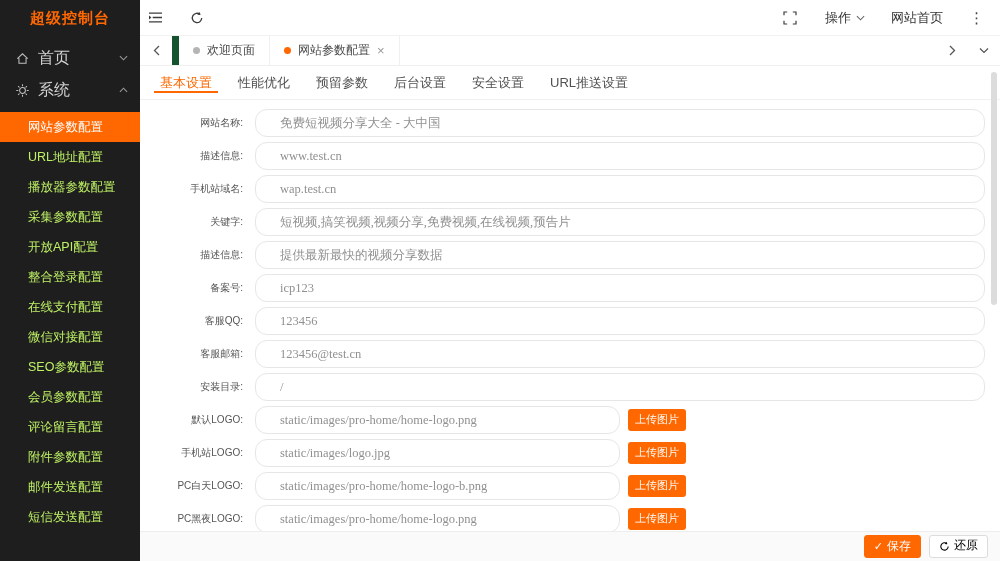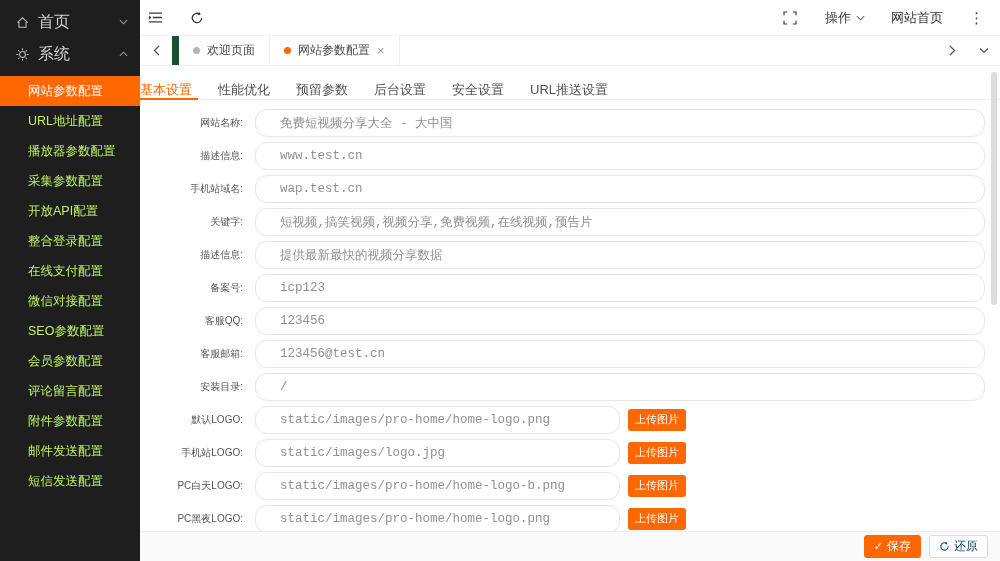--- a/index.html
+++ b/index.html
@@ -70,6 +70,7 @@
 <div id="app">
 
   <aside class="sidebar">
+    <div class="logo">超级控制台</div>
     <nav class="menu">
       <div class="menu-item">
         <span class="m-icon">

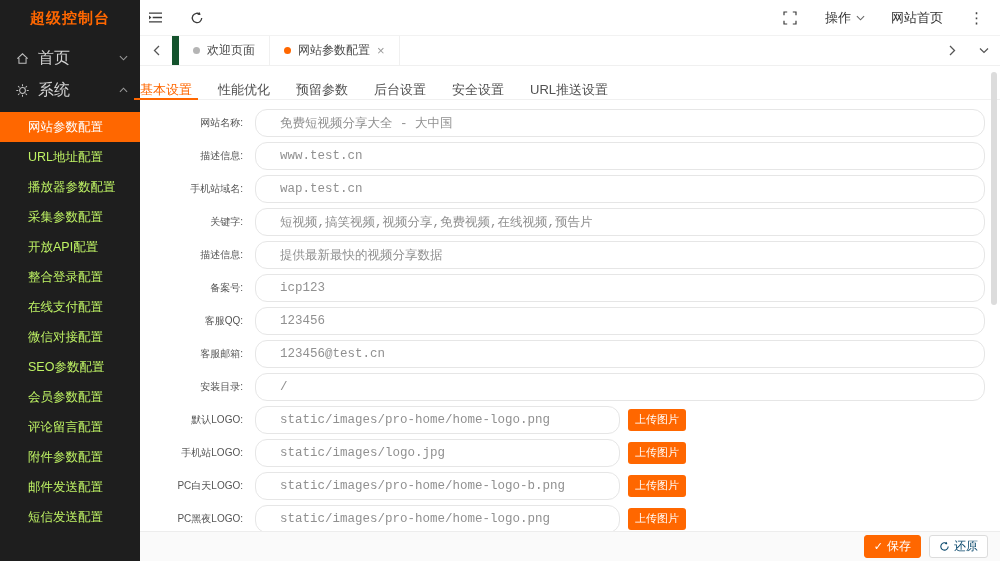--- a/index.html
+++ b/index.html
@@ -41,7 +41,7 @@
   .tab-close { color:#9a9a9a; font-size:13px; line-height:1; cursor:pointer; }
 
   
-  .form-tabs { height:34px; display:flex; align-items:flex-end; gap:26px; border-bottom:1px solid #f0f0f0; }
+  .form-tabs { height:34px; display:flex; align-items:center; gap:26px; padding-left:20px; border-bottom:1px solid #f0f0f0; }
   .form-tab { display:flex; align-items:center; font-size:13px; color:#515151; cursor:pointer; position:relative; white-space:nowrap; }
   .form-tab.active { color:#ff6700; }
   .form-tab.active::after { content:""; position:absolute; left:-6px; right:-6px; bottom:-1px; height:2px; background:#ff6700; }

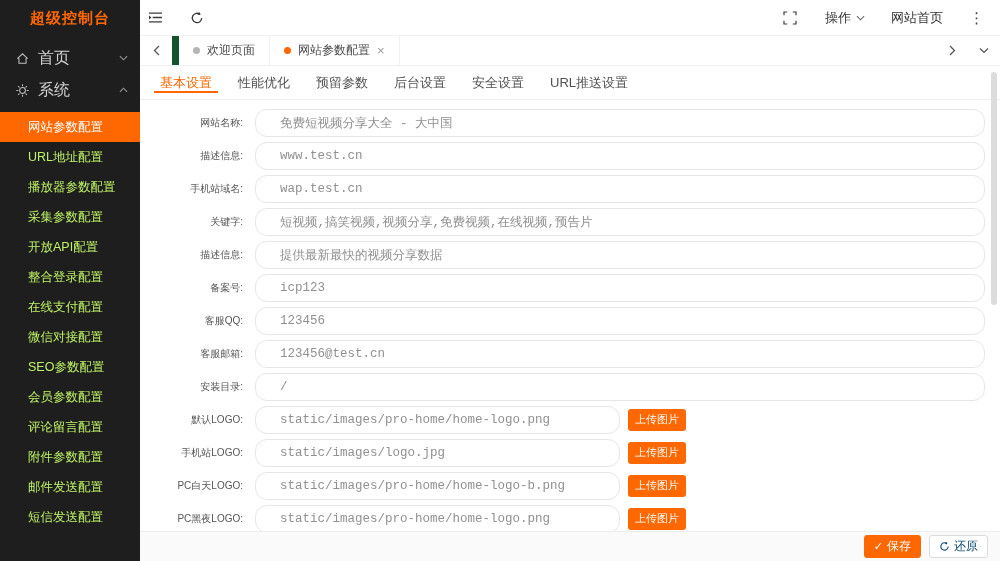--- a/index.html
+++ b/index.html
@@ -49,7 +49,7 @@
   .form-area { flex:1; overflow:hidden; padding:9px 15px 0 3px; position:relative; }
   .form-row { display:flex; align-items:center; margin-bottom:5px; height:28px; }
   .form-label { width:100px; min-width:100px; text-align:right; font-size:10px; color:#555; margin-right:12px; white-space:nowrap; }
-  .form-input { flex:1; height:28px; border:1px solid #e6e6e6; border-radius:12px; padding:0 24px; font-size:12.5px; color:#909090; outline:none; background:#fff; font-family:Liberation Mono, monospace; min-width:0; }
+  .form-input { flex:1; height:28px; border:1px solid #e6e6e6; border-radius:12px; padding:0 24px; font-size:12.5px; color:#909090; outline:none; background:#fff; font-family:Liberation Serif, serif; min-width:0; }
   .form-input.short { flex:0 0 365px; }
   .upload-btn { margin-left:8px; background:#ff6700; color:#fff; border:none; border-radius:3px; font-size:11px; padding:4px 7px; cursor:pointer; line-height:1.2; font-family:"Liberation Sans", sans-serif; white-space:nowrap; }
 

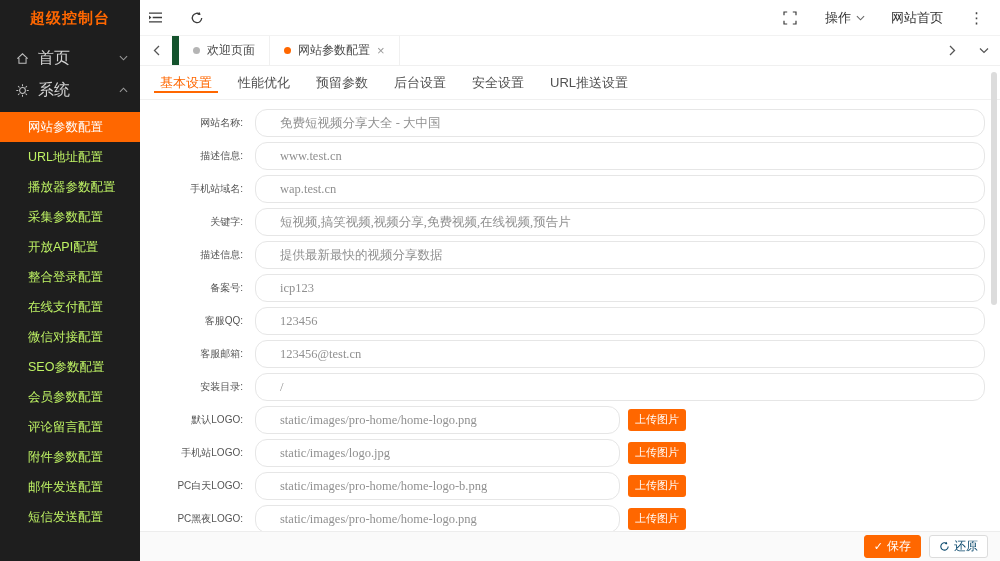--- a/index.html
+++ b/index.html
@@ -59,7 +59,7 @@
   .footer { height:30px; background:#fafafa; border-top:1px solid #ededed; display:flex; align-items:center; justify-content:flex-end; gap:8px; padding-right:12px; }
   .btn { display:inline-flex; align-items:center; gap:4px; font-size:12px; border-radius:3px; padding:3px 9px; cursor:pointer; line-height:1.3; font-family:"Liberation Sans", sans-serif; }
   .btn-save { background:#ff6700; border:1px solid #ff6700; color:#fff; }
-  .btn-reset { background:#fff; border:1px solid #dcdcdc; color:#0c4a6e; }
+  .btn-reset { background:#fff; border:1px solid #dcdcdc; color:#000000;font-family:Liberation Mono, monospace; }
   .btn .b-icon { display:inline-flex; font-size:11px; }
 
   svg { display:block; }

